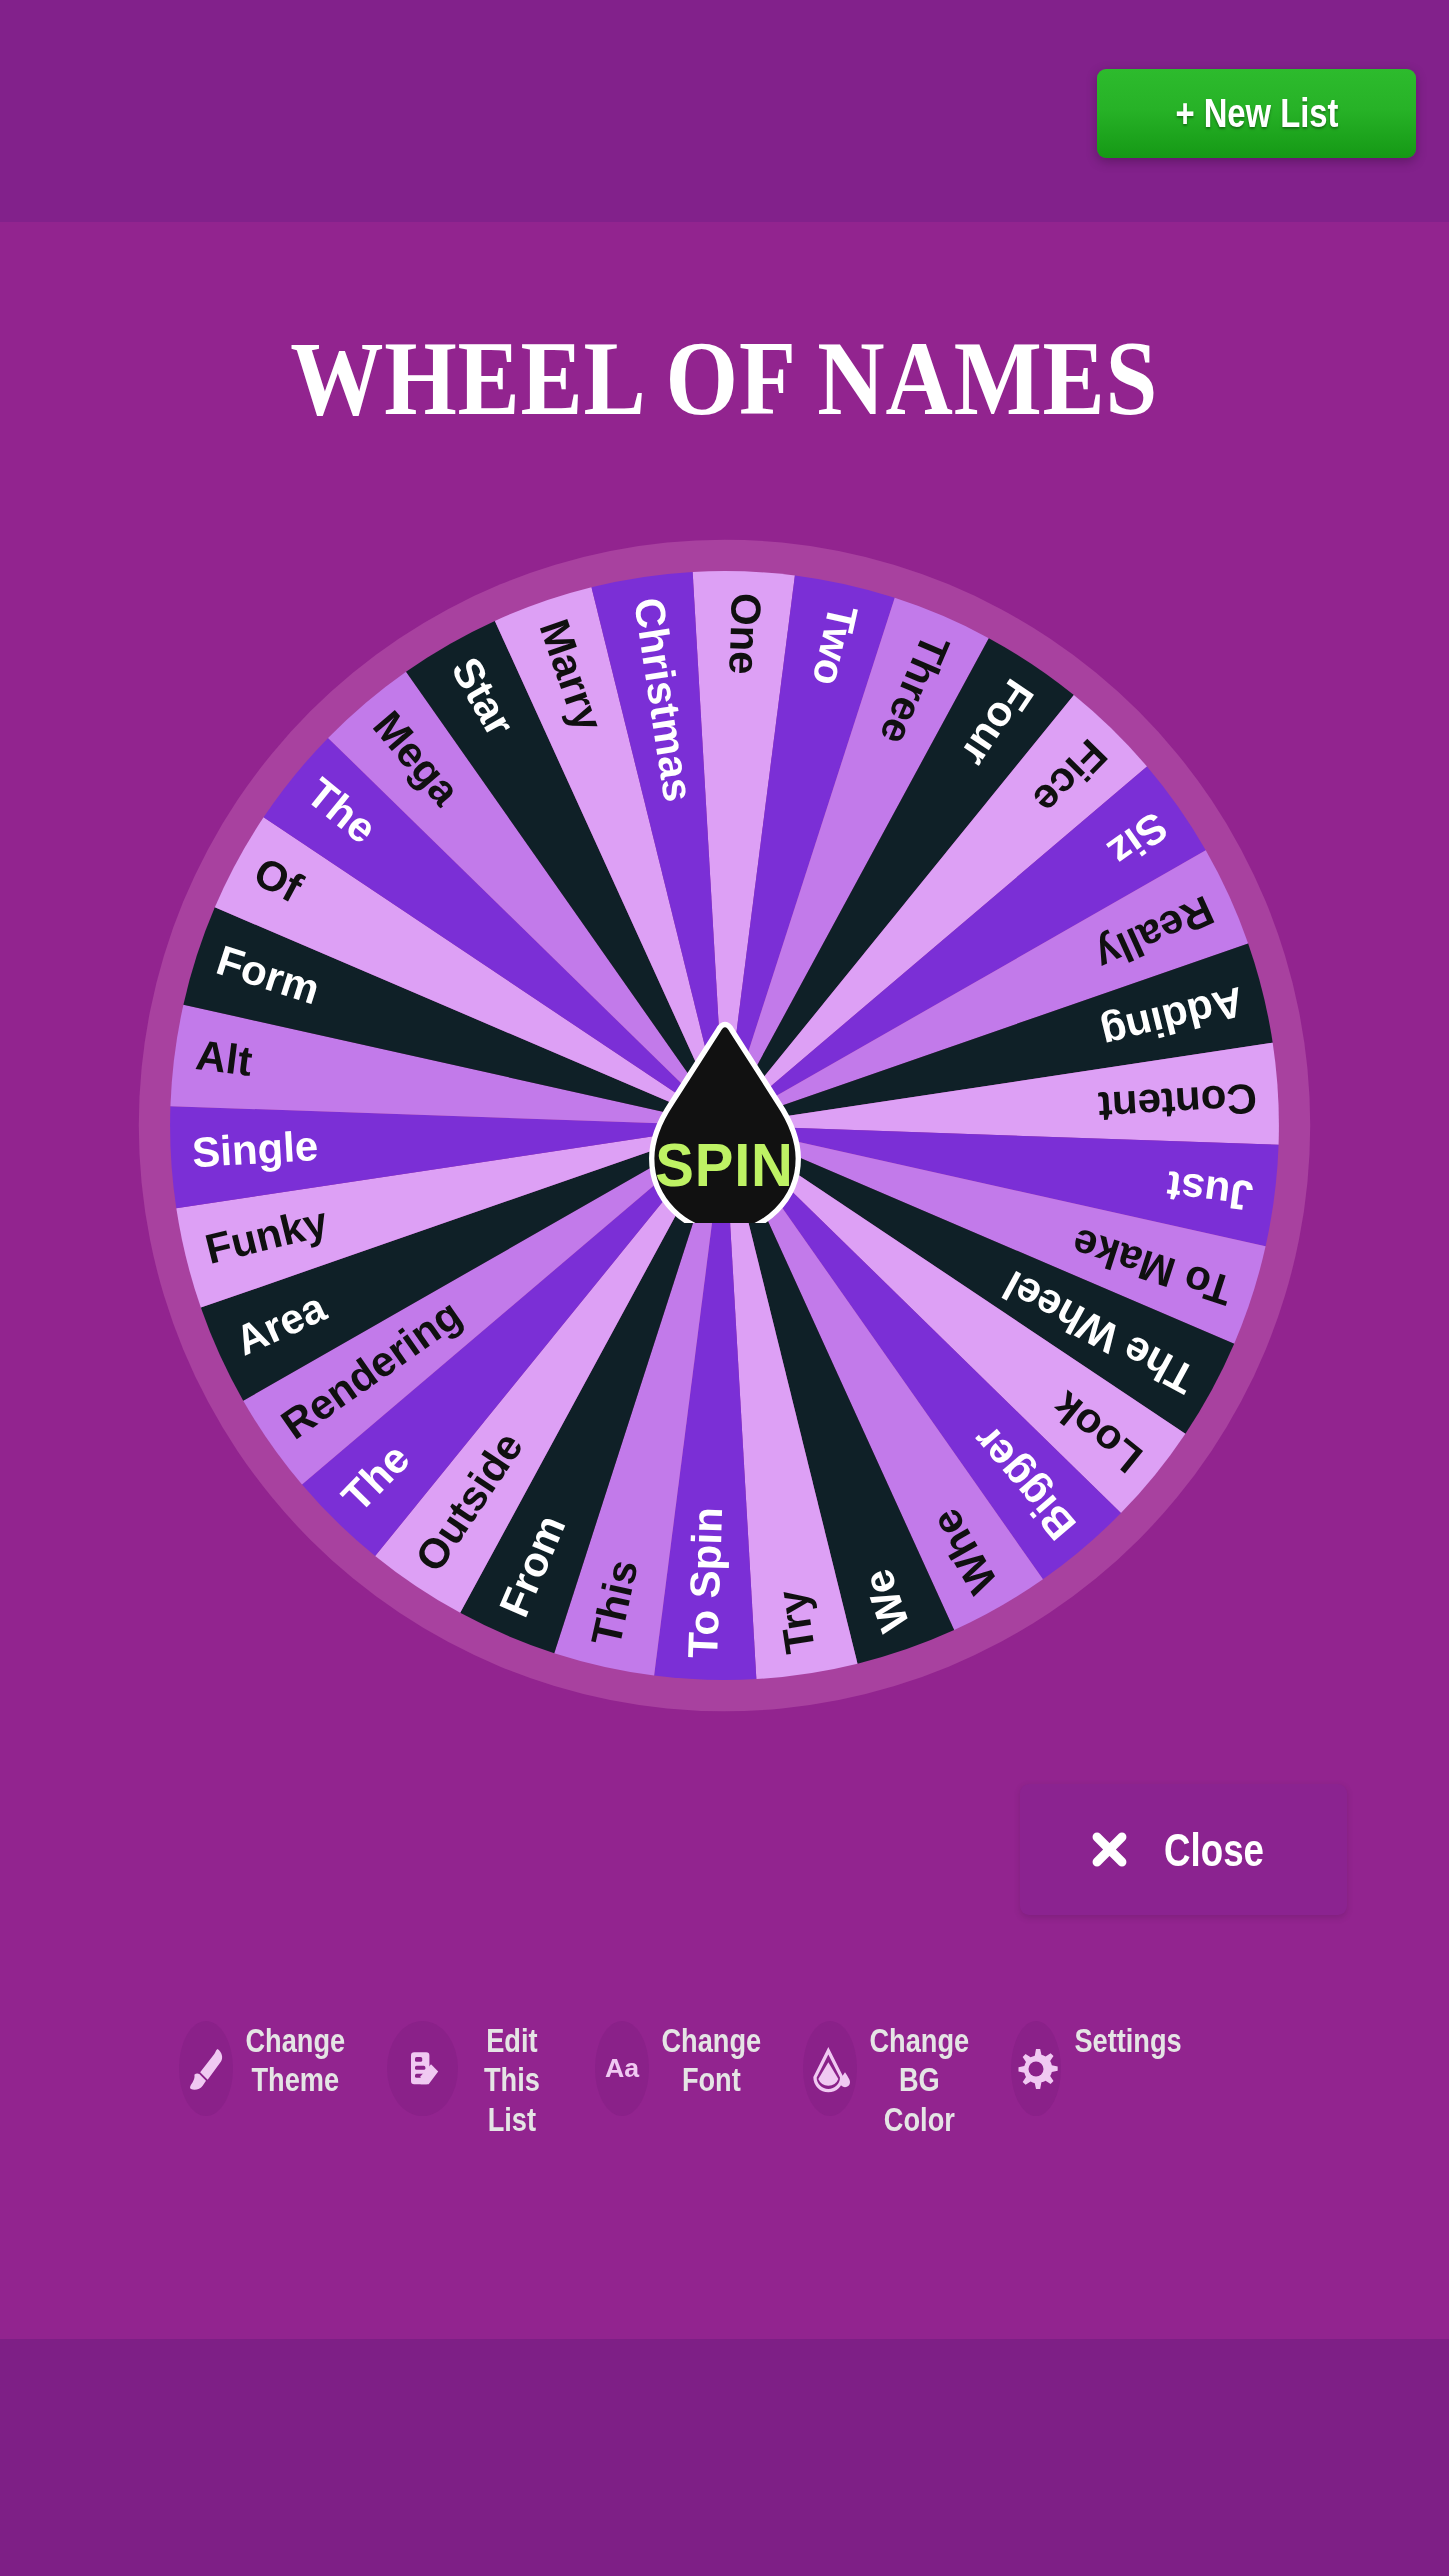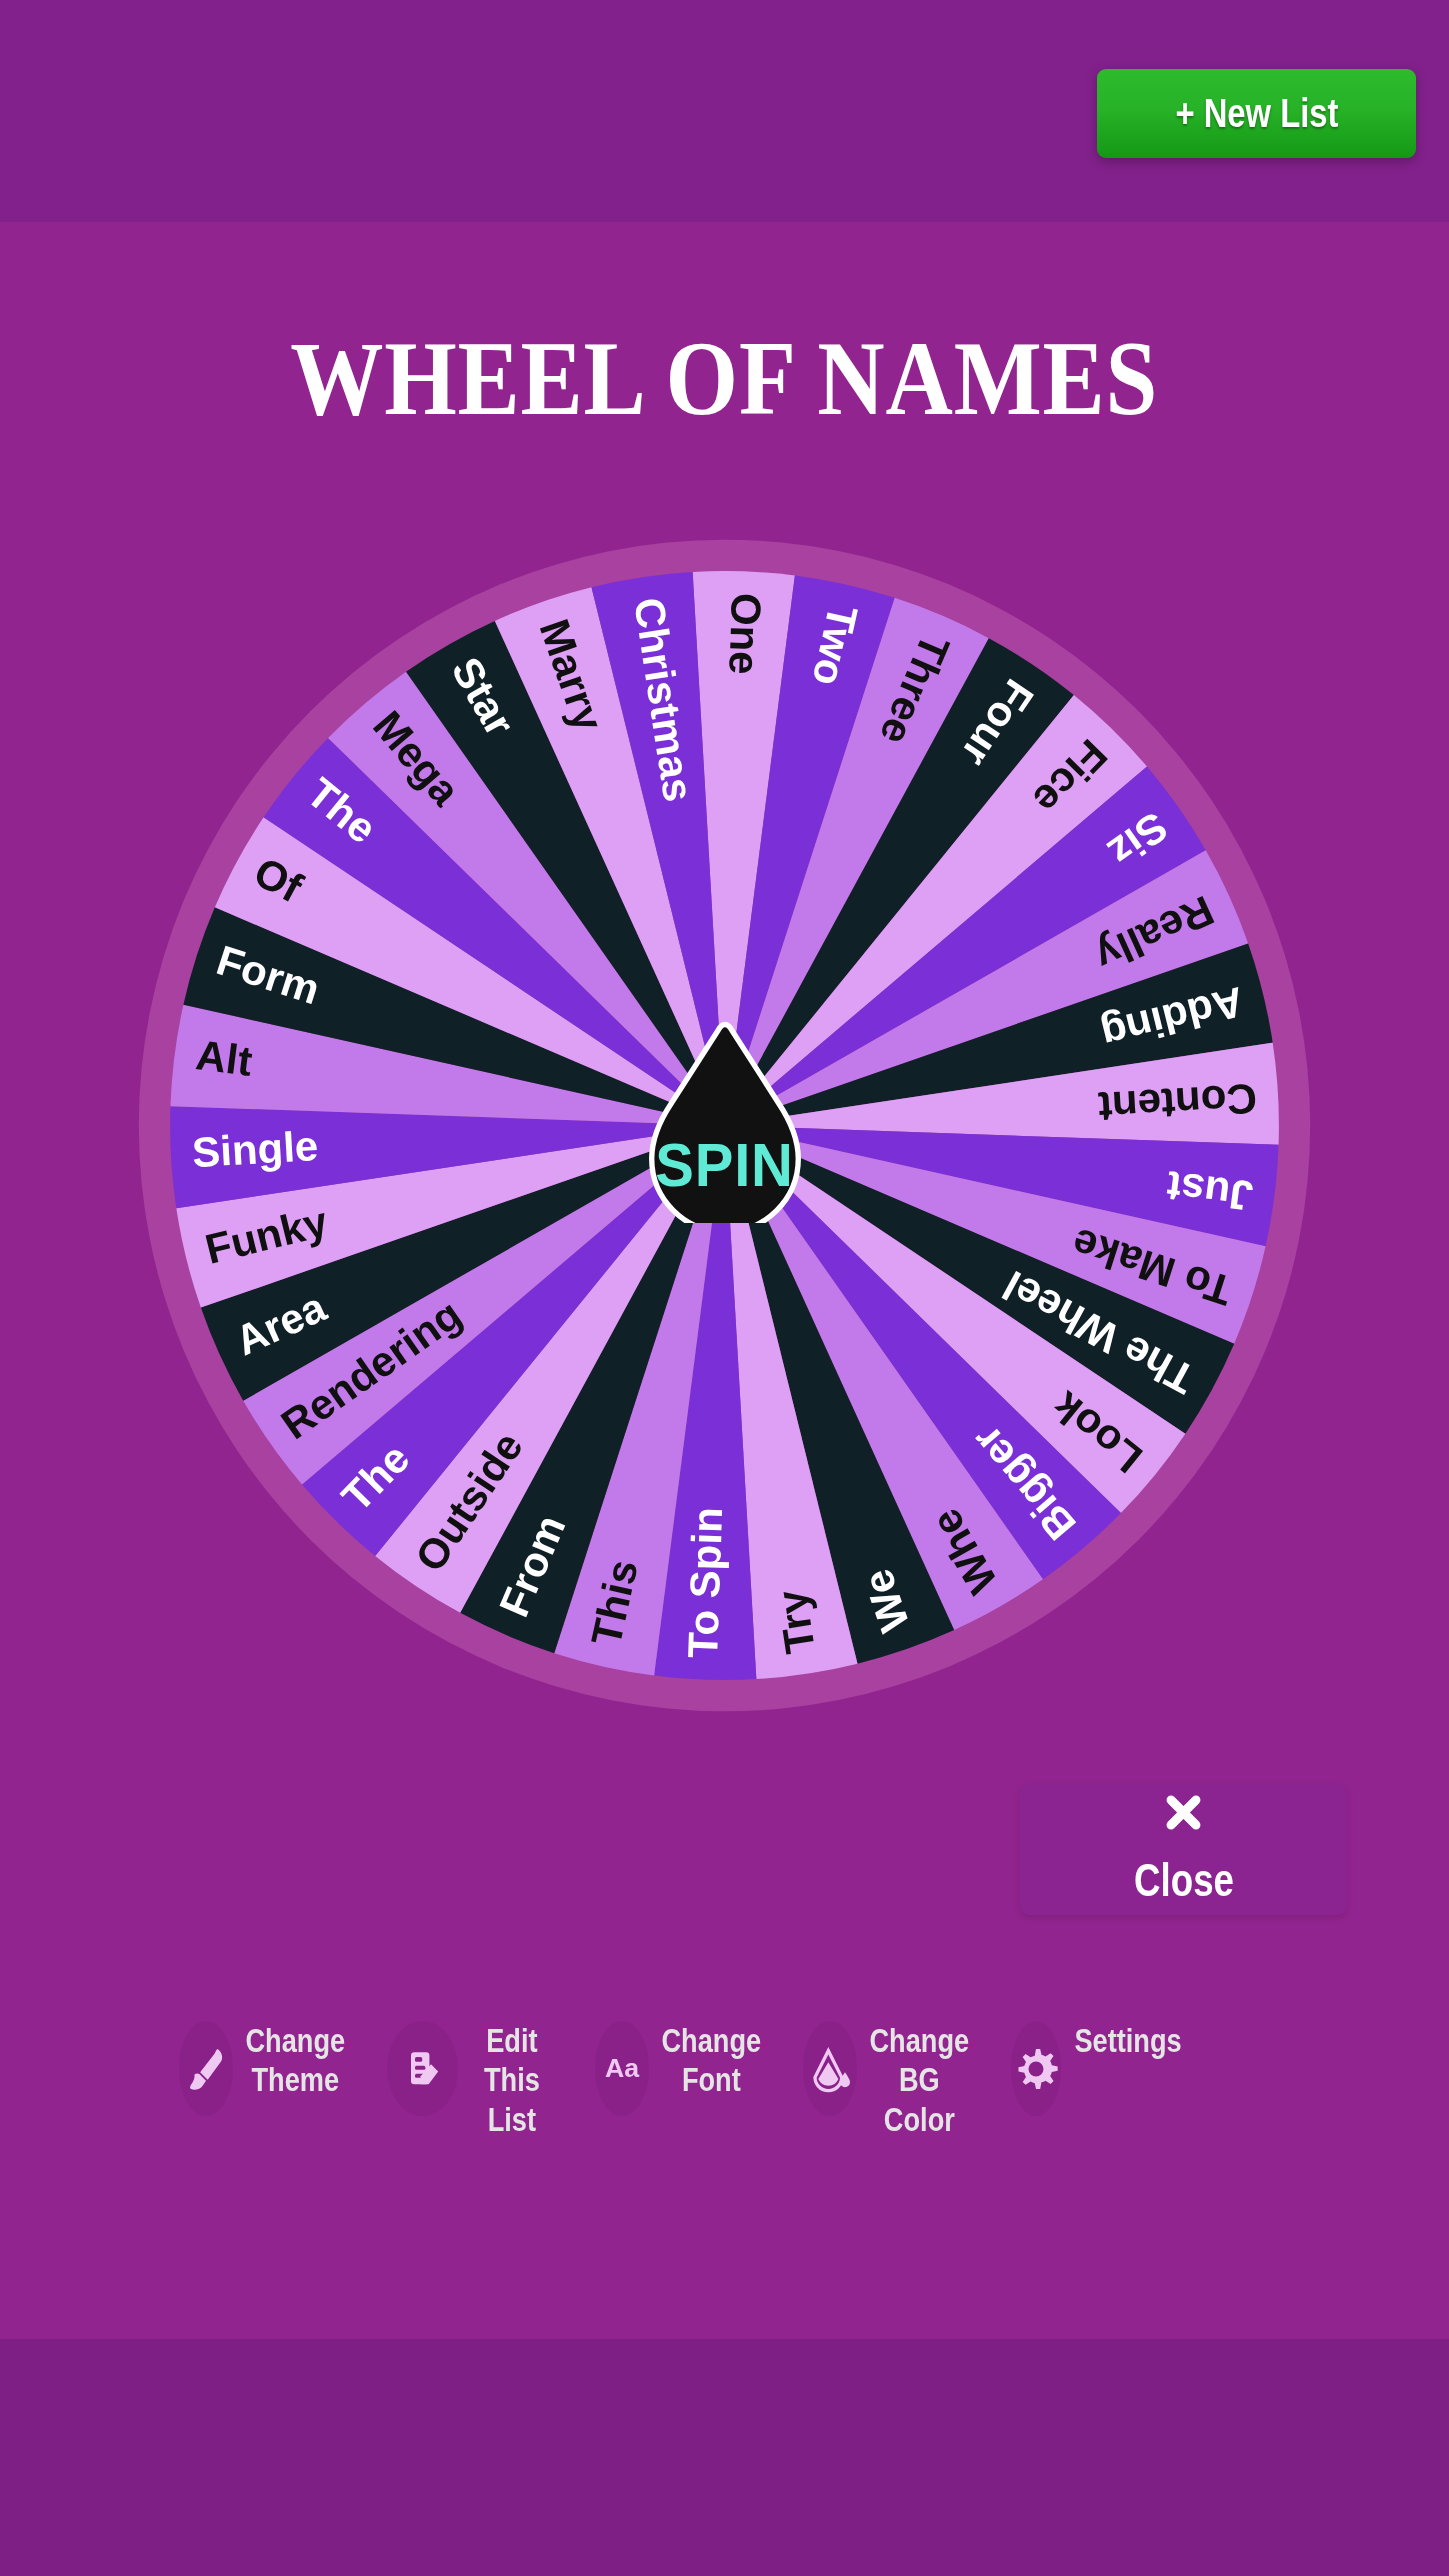--- a/index.html
+++ b/index.html
@@ -70,7 +70,7 @@
   }
   .spin-label {
     position:absolute; left:0; right:0; top:114px;
-    text-align:center; color:#5eead4;
+    text-align:center; color:#bef264;
     font-size:61px; font-weight:700; line-height:1;
     font-family:"Liberation Sans Narrow","Liberation Sans",sans-serif;
     letter-spacing:0.9px; pointer-events:none;

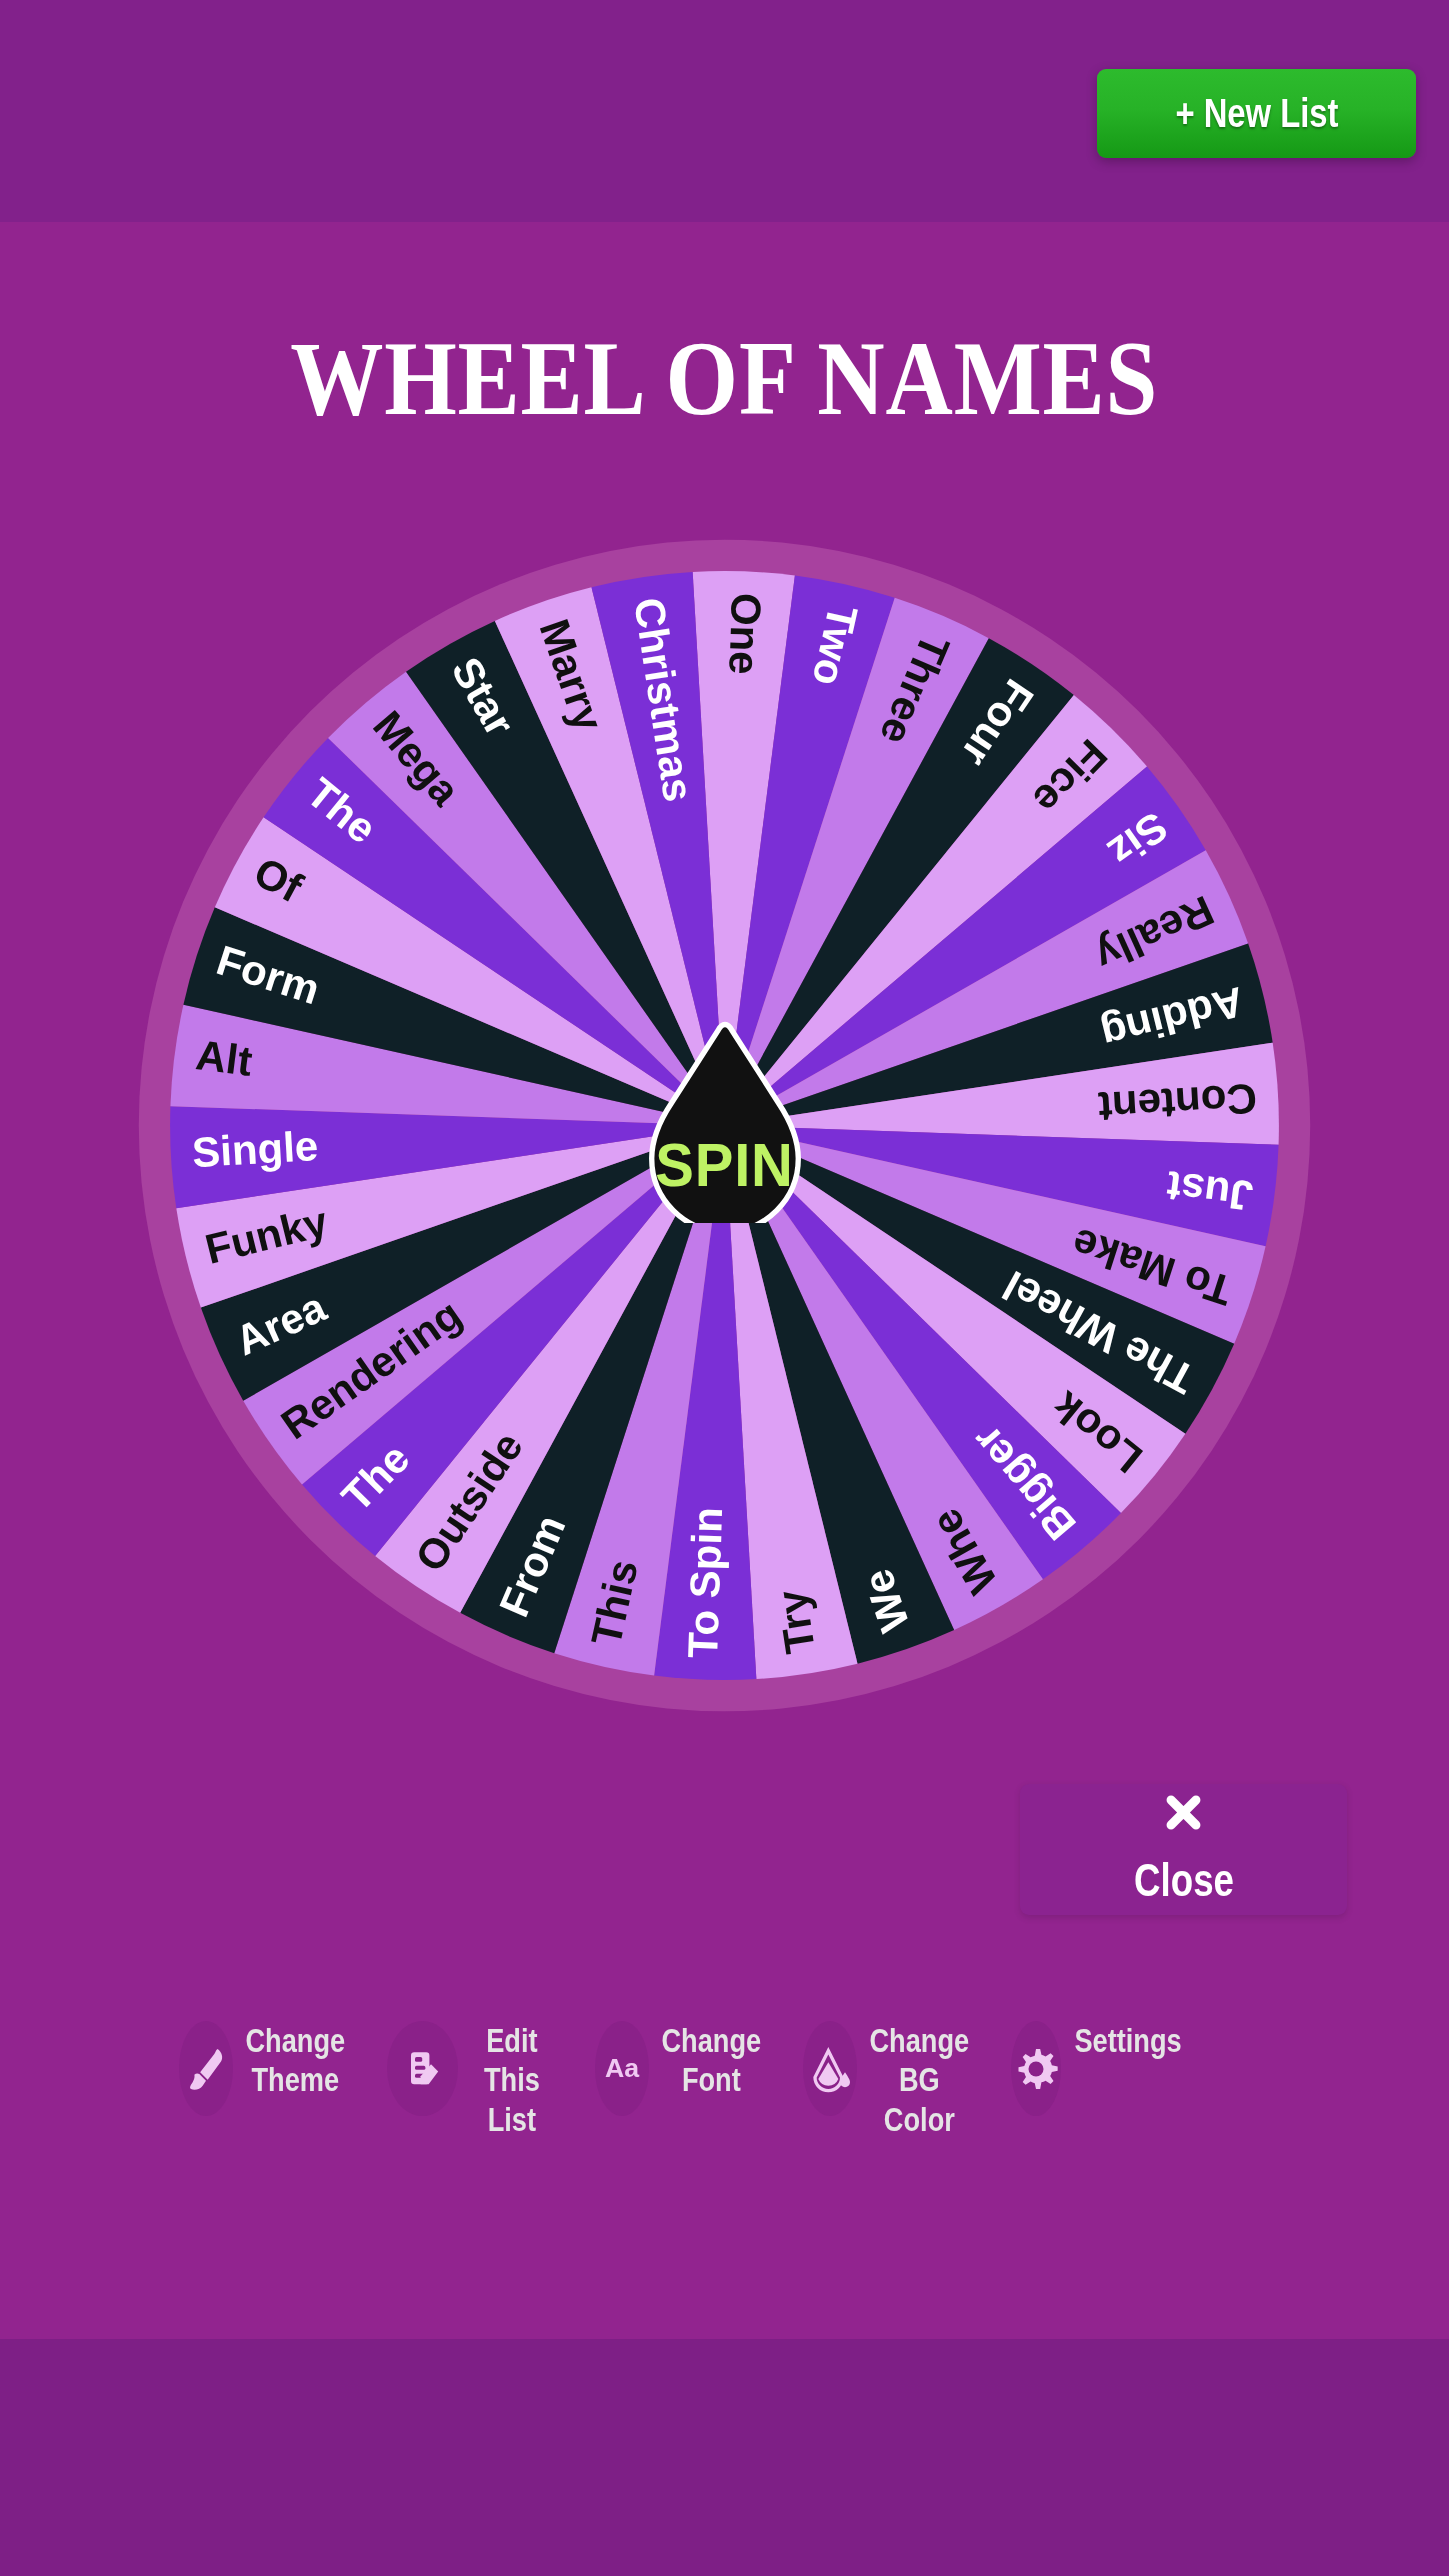--- a/index.html
+++ b/index.html
@@ -83,7 +83,6 @@
     background:#8B2390; border:none; border-radius:9px; cursor:pointer;
     display:flex; align-items:center; justify-content:center; gap:19.7px;
     box-shadow:0 2.7px 7.2px rgba(0,0,0,0.12);
-    flex-direction:column;
   }
   .close-btn .x { width:41px; height:41px; flex:0 0 auto; }
   .close-btn .t {

